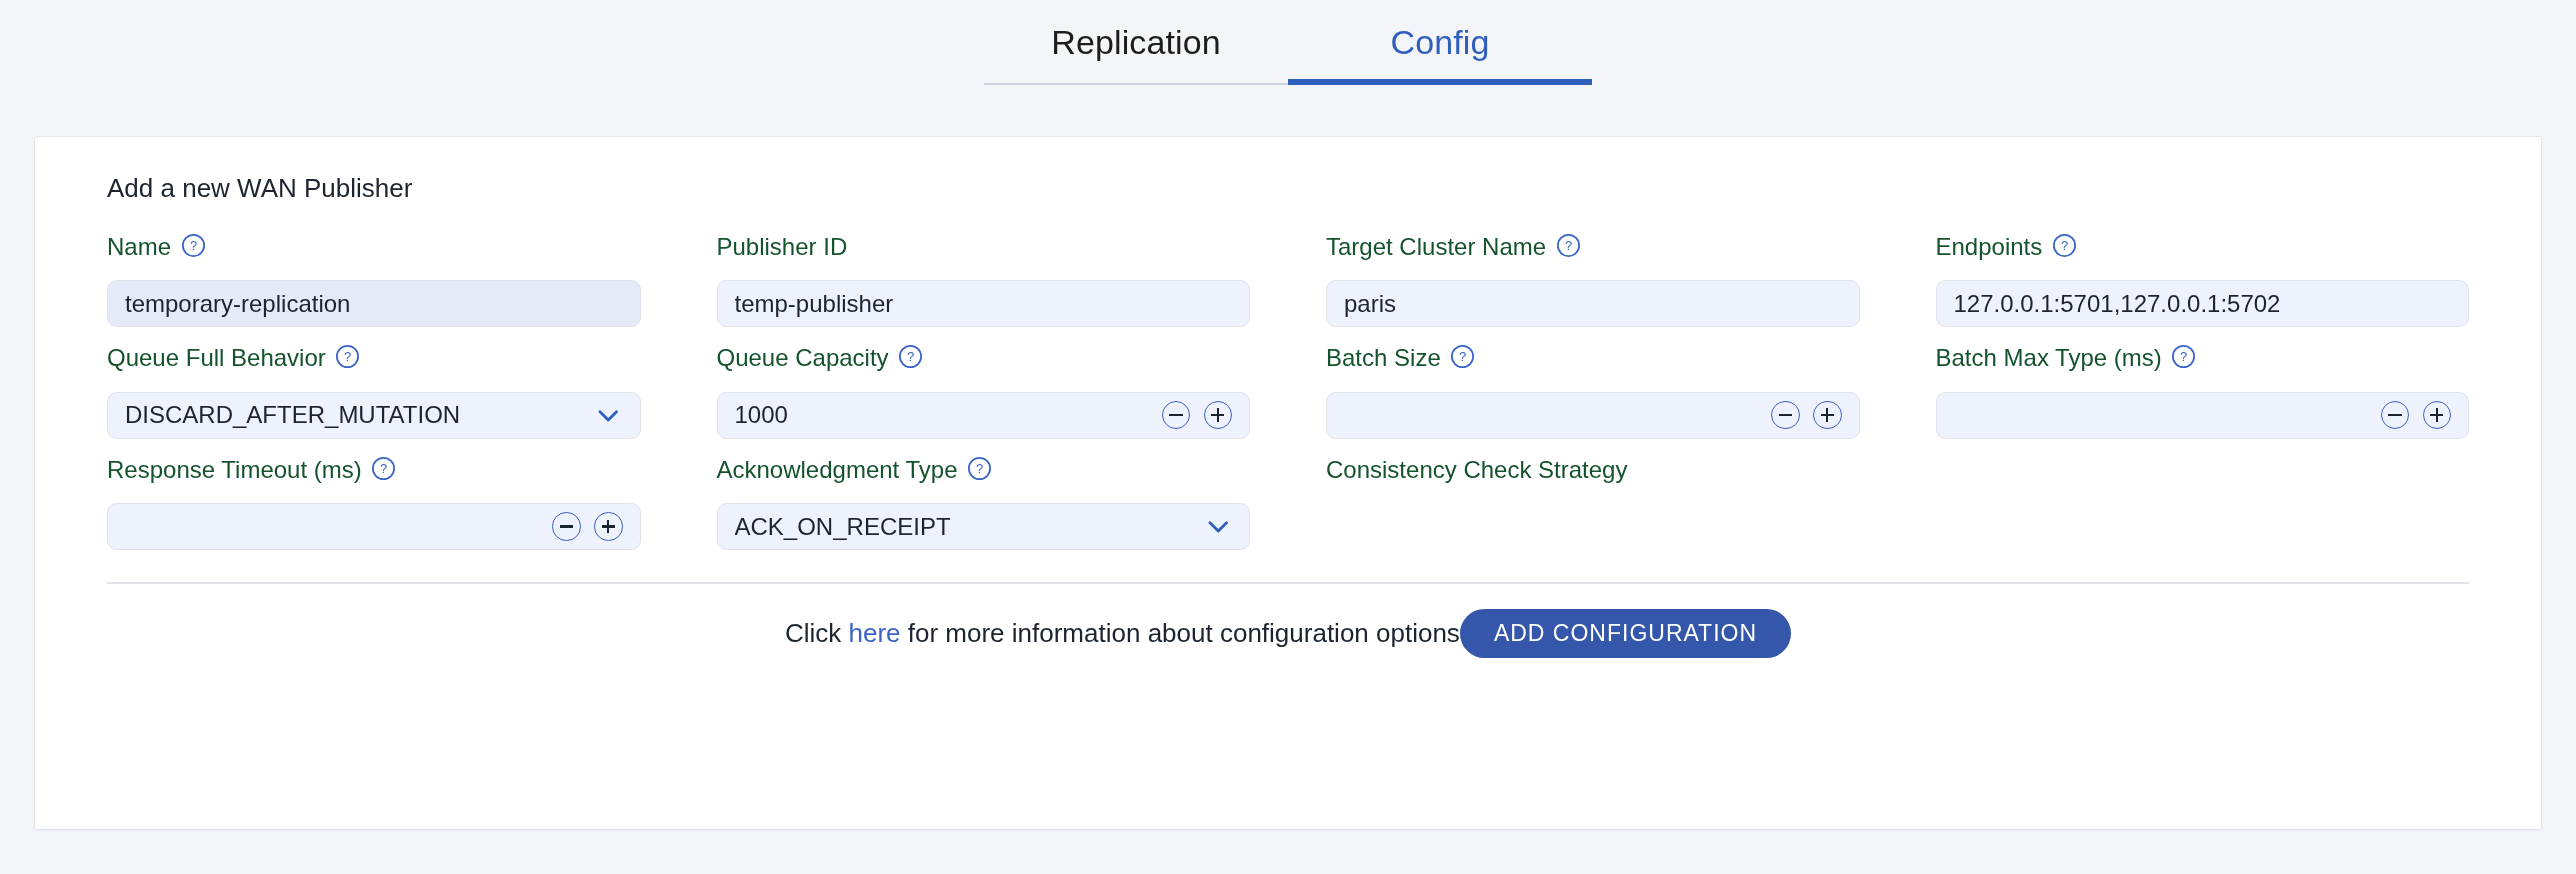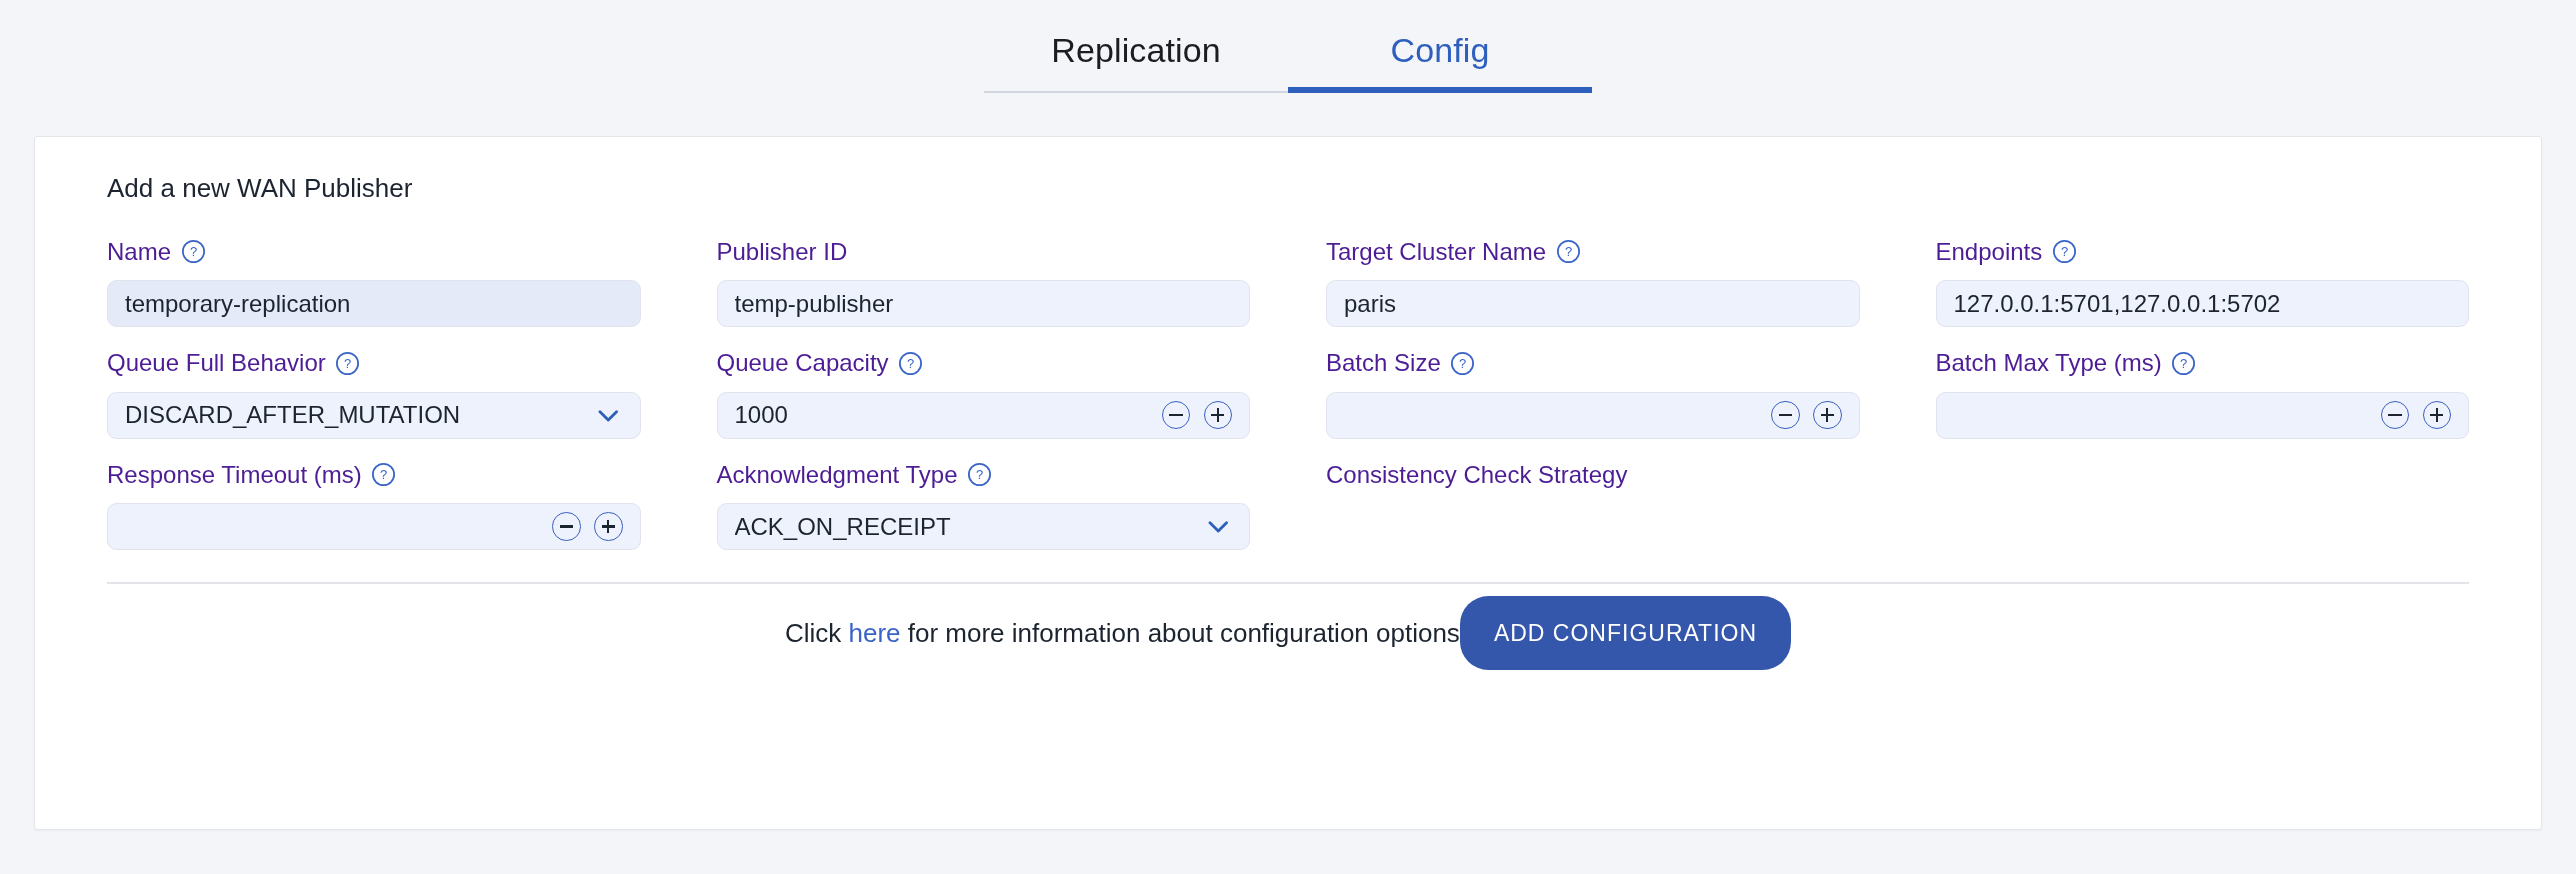--- a/index.html
+++ b/index.html
@@ -18,7 +18,7 @@
     width: 100%;
     display: flex;
     justify-content: center;
-    padding-top: 23px;
+    padding-top: 15px;
   }
   .tabs {
     display: flex;

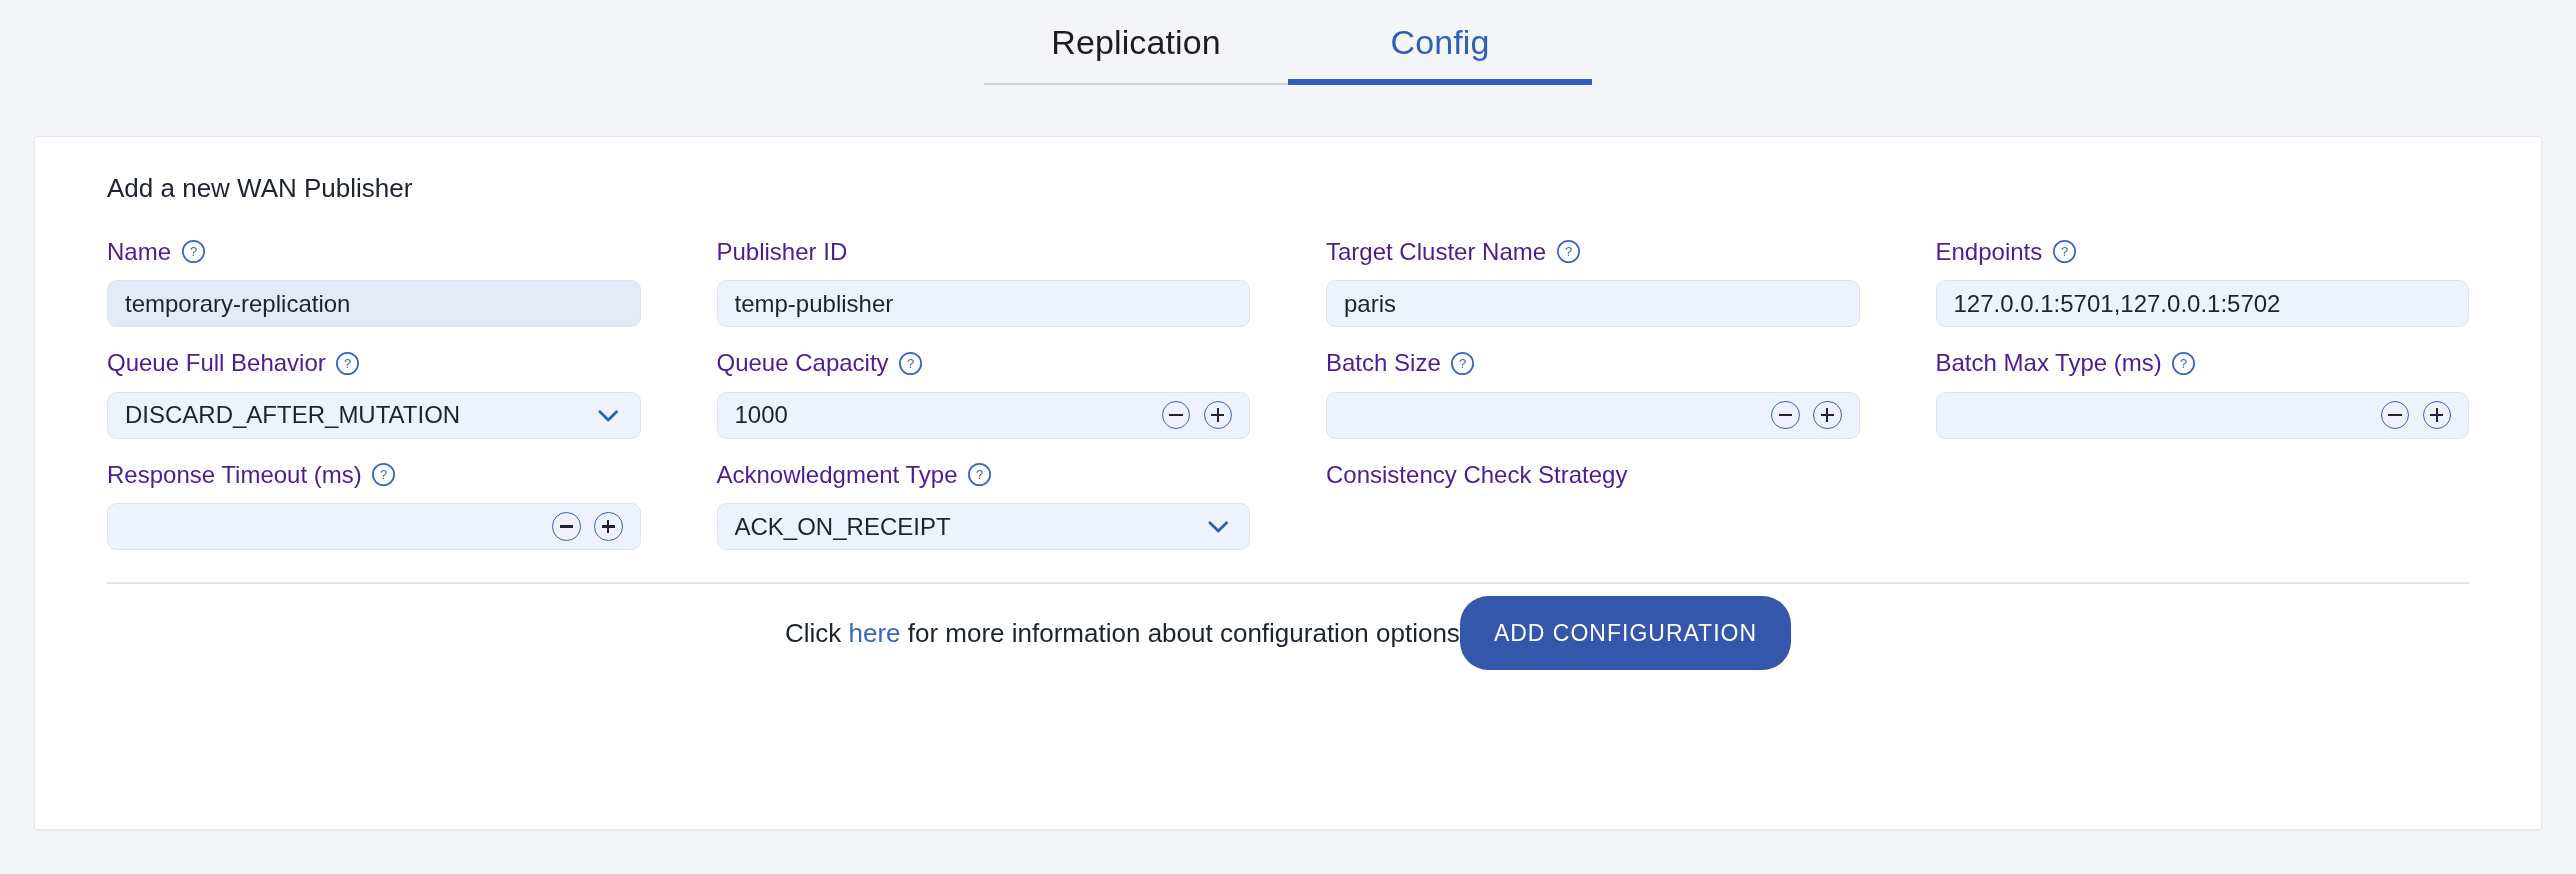--- a/index.html
+++ b/index.html
@@ -81,10 +81,10 @@
 
   .flabel {
     display: flex;
-    align-items: center;
+    align-items: flex-start;
     gap: 9.5px;
     font-size: 24px;
-    color: #4c1d95;
+    color: #14532d;
     height: 38px;
     margin-bottom: 9.5px;
     white-space: nowrap;

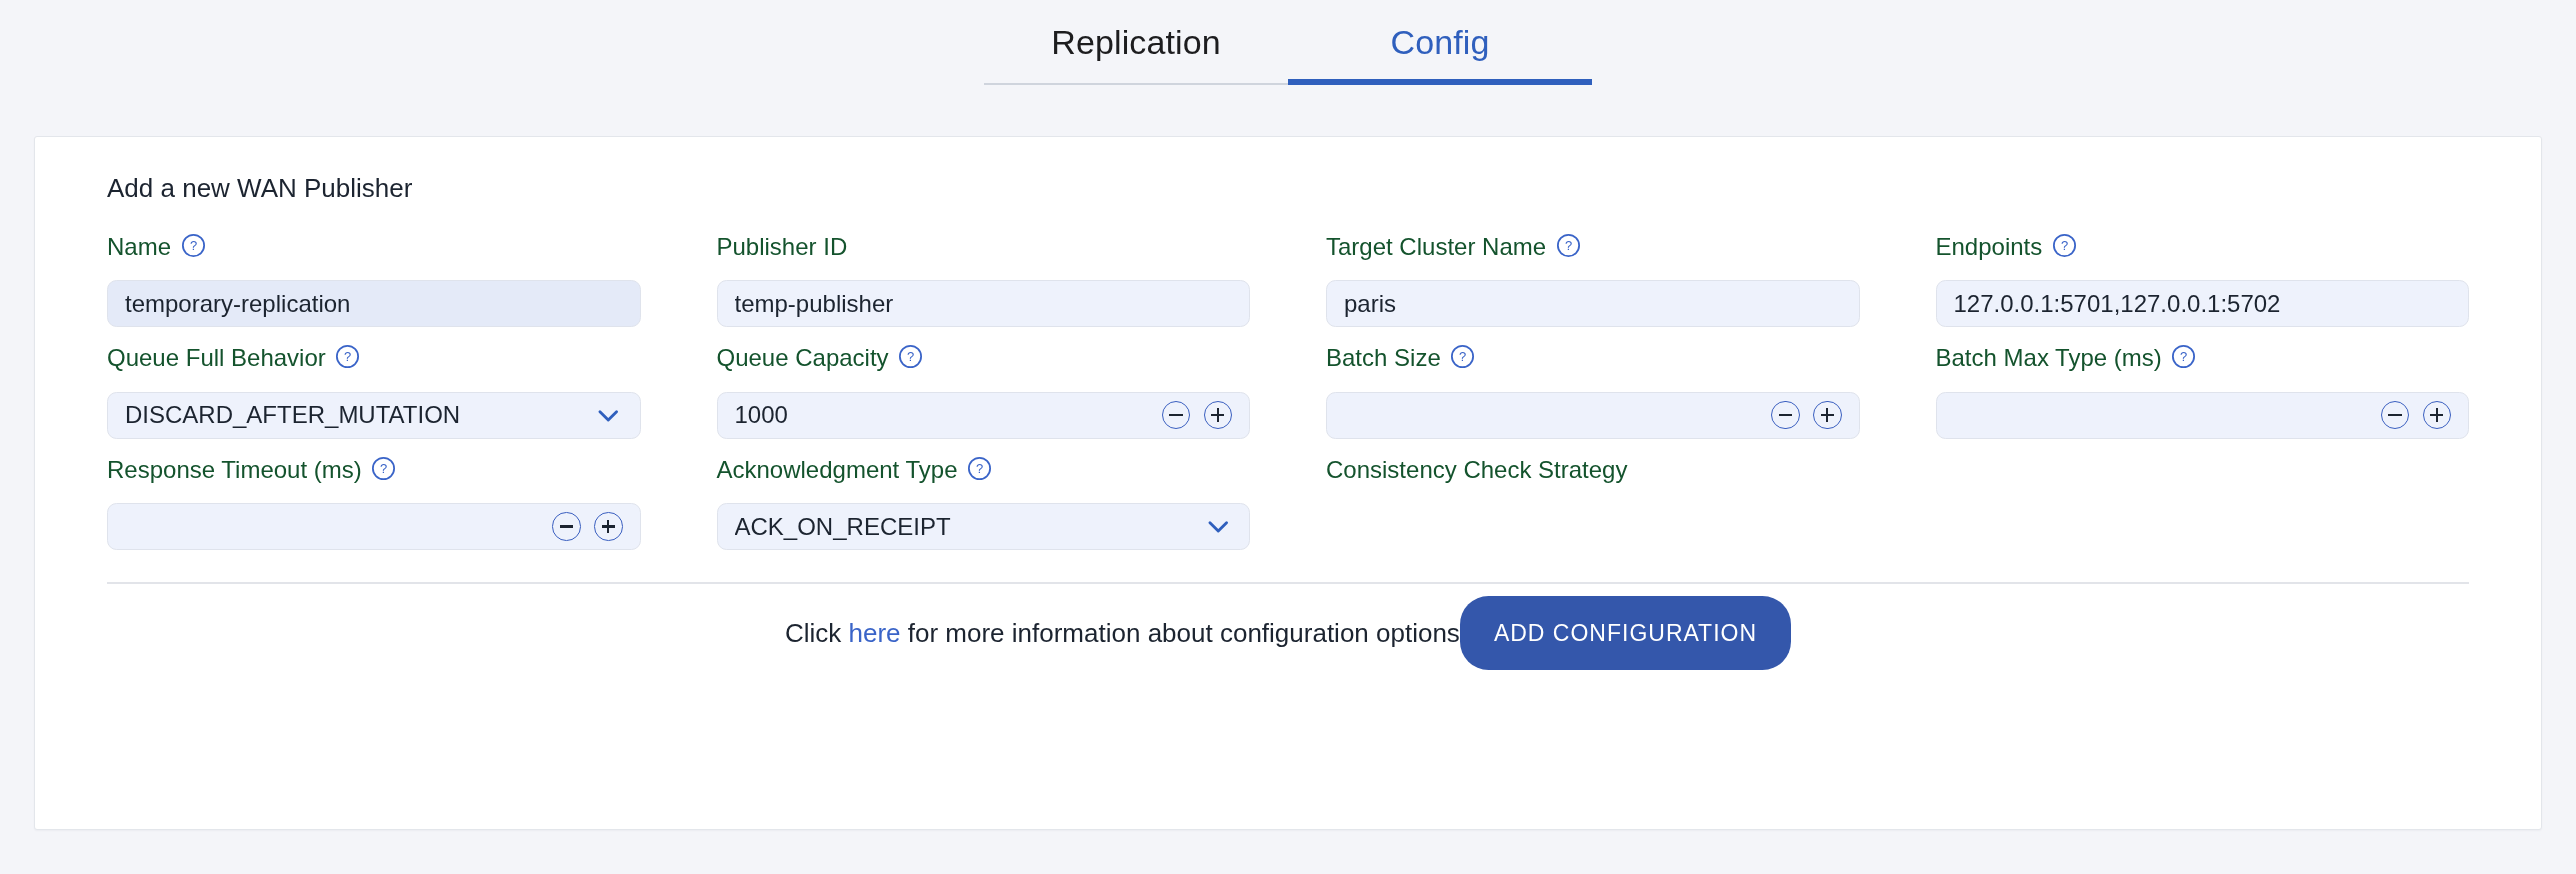--- a/index.html
+++ b/index.html
@@ -192,7 +192,7 @@
     color: #ffffff;
     border: none;
     border-radius: 28.5px;
-    height: 74px;
+    height: 49px;
     padding: 0 34px;
     font-size: 23px;
     letter-spacing: 1px;

